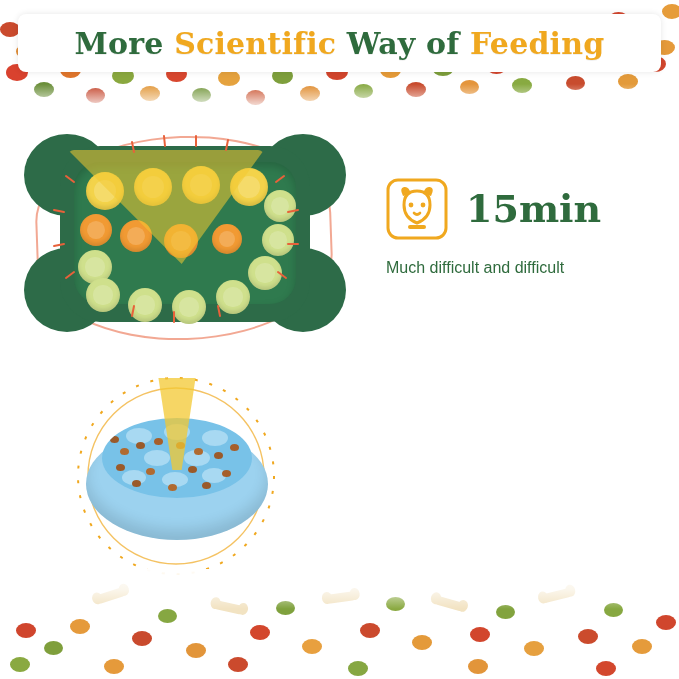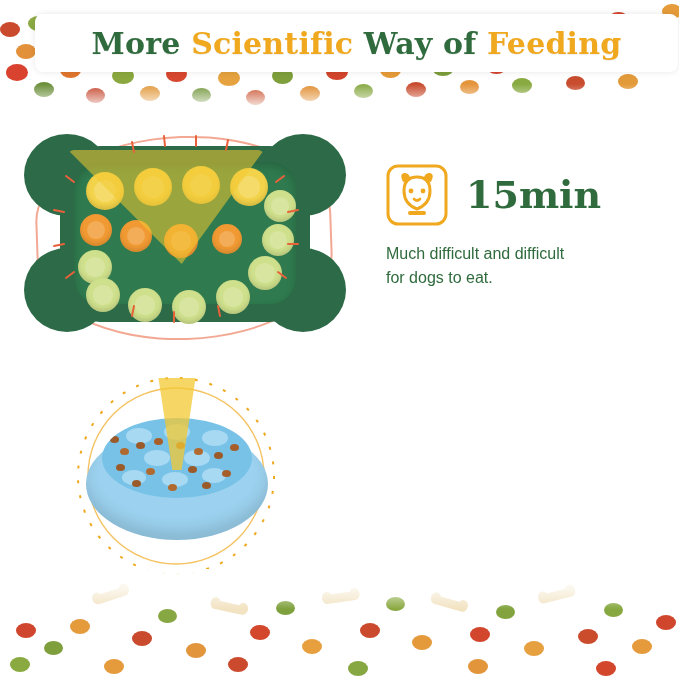--- a/index.html
+++ b/index.html
@@ -44,7 +44,7 @@
   
   .title-banner {
     position: absolute;
-    left: 35px;
+    left: 18px;
     top: 14px;
     width: 643px;
     height: 58px;

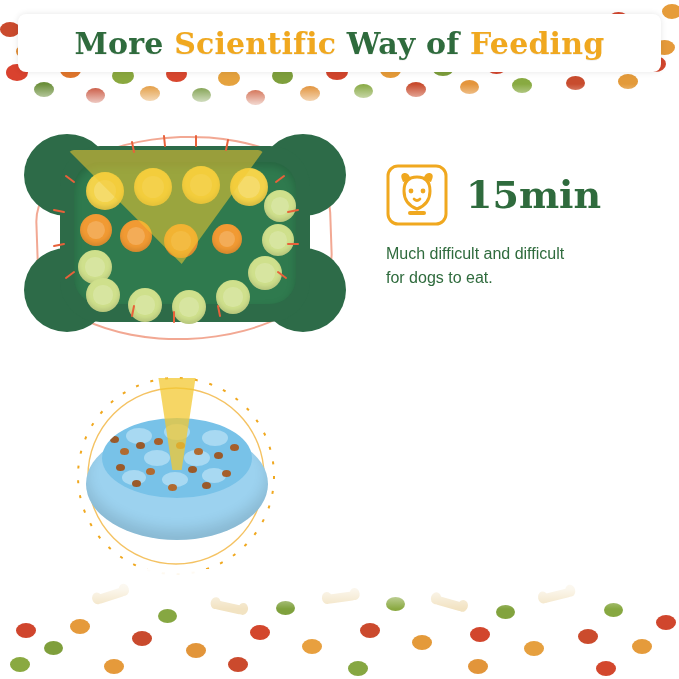--- a/index.html
+++ b/index.html
@@ -148,7 +148,7 @@
   .info-15 {
     position: absolute;
     left: 386px;
-    top: 164px;
+    top: 178px;
     width: 282px;
   }
   .info-row {

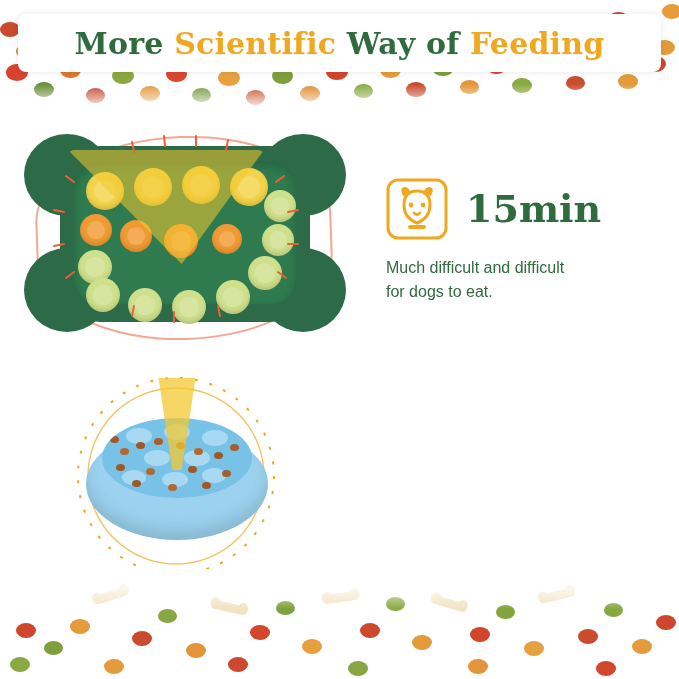--- a/index.html
+++ b/index.html
@@ -411,7 +411,6 @@
     </div>
     <div class="caption">
       <div>Much difficult and difficult</div>
-      <div>for dogs to eat.</div>
     </div>
   </div>
 

